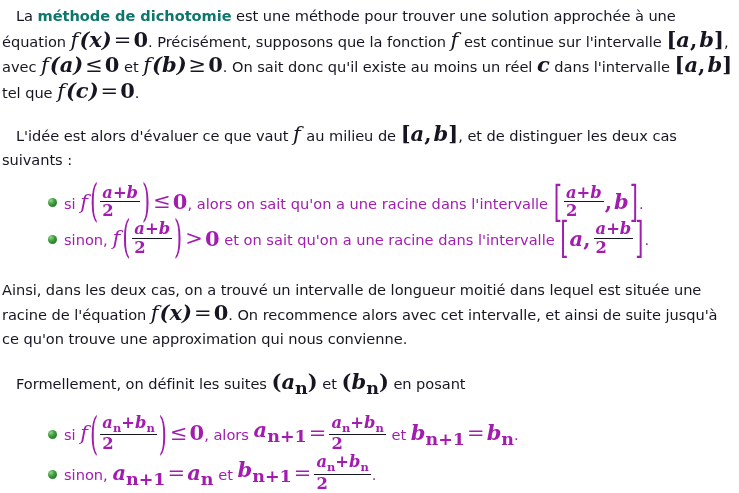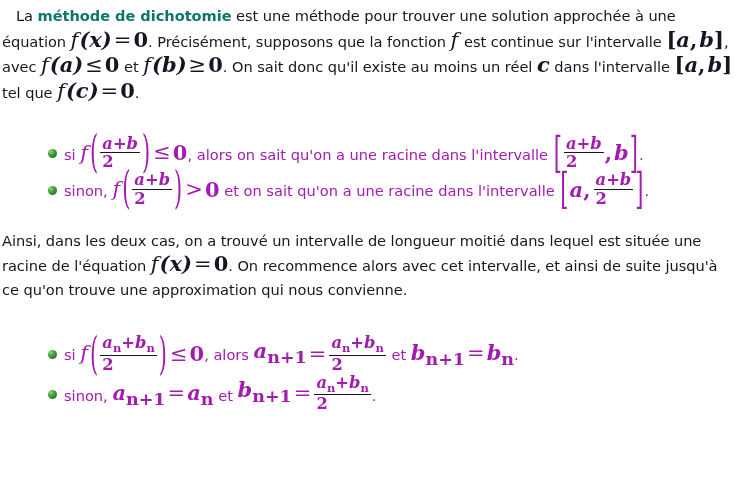--- a/index.html
+++ b/index.html
@@ -150,6 +150,7 @@
 
   <div class="spacer-md"></div>
 
+  <p class="para indent"><span>L'idée est alors d'évaluer ce que vaut </span><span class="m"><span class="f">f</span></span><span> au milieu de </span><span class="m"><span class="up">[</span>a<span class="up">,</span> b<span class="up">]</span></span><span>, et de distinguer les deux cas suivants :</span></p>
 
   <div class="spacer-sm"></div>
 

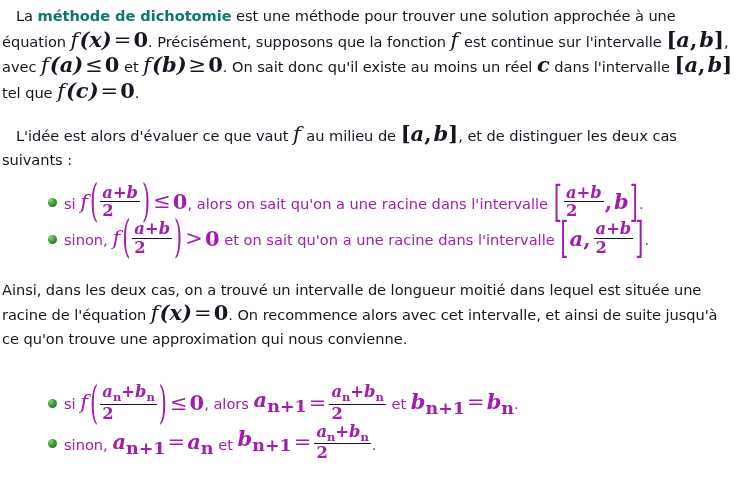--- a/index.html
+++ b/index.html
@@ -169,6 +169,7 @@
 
   <div class="spacer-lg"></div>
 
+  <p class="para indent"><span>Formellement, on définit les suites </span><span class="m"><span class="up">(</span>a<sub class="sbn">n</sub><span class="up">)</span></span><span> et </span><span class="m"><span class="up">(</span>b<sub class="sbn">n</sub><span class="up">)</span></span><span> en posant</span></p>
 
   <div class="spacer-sm"></div>
 

